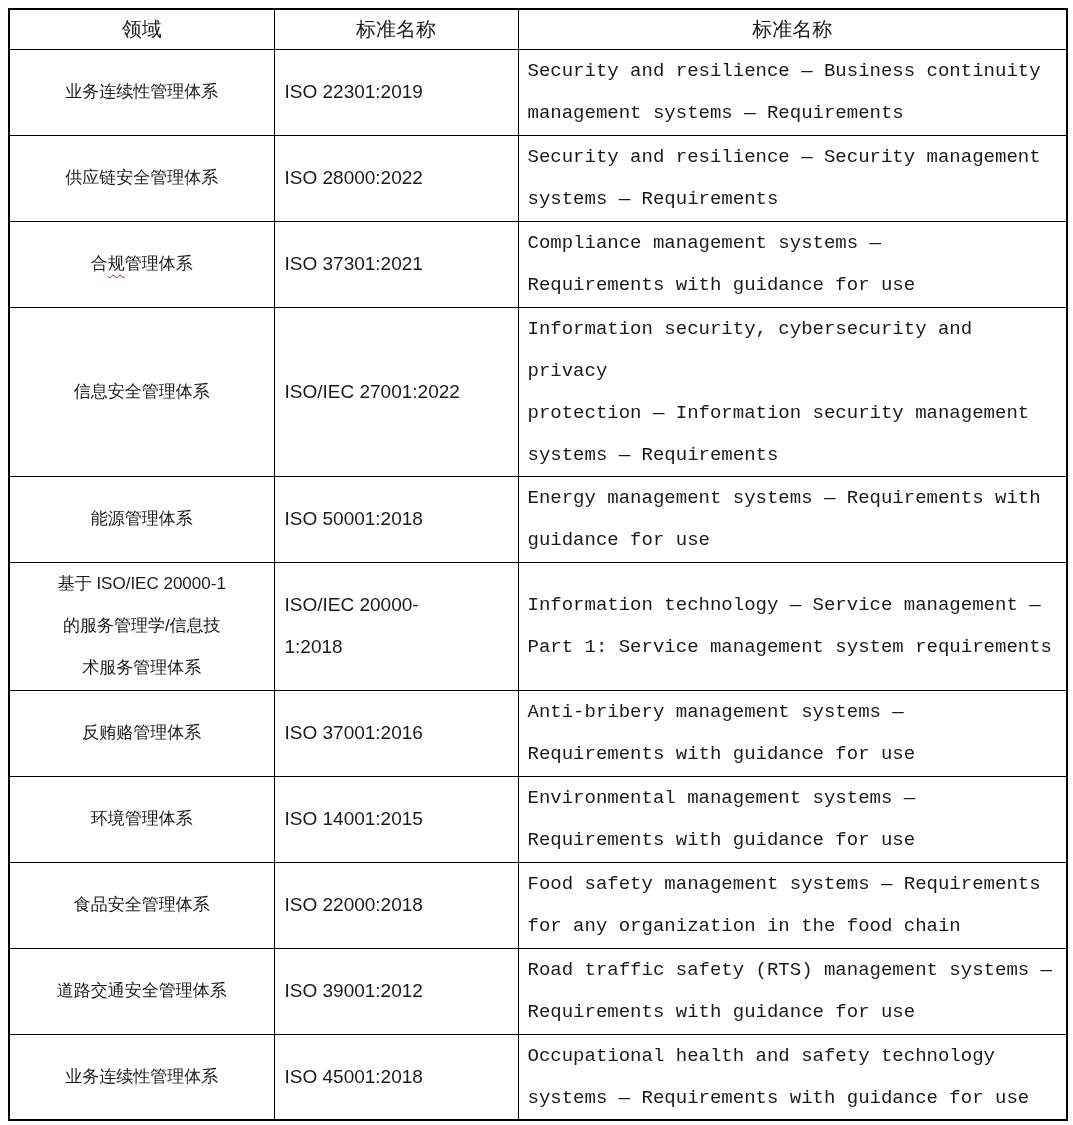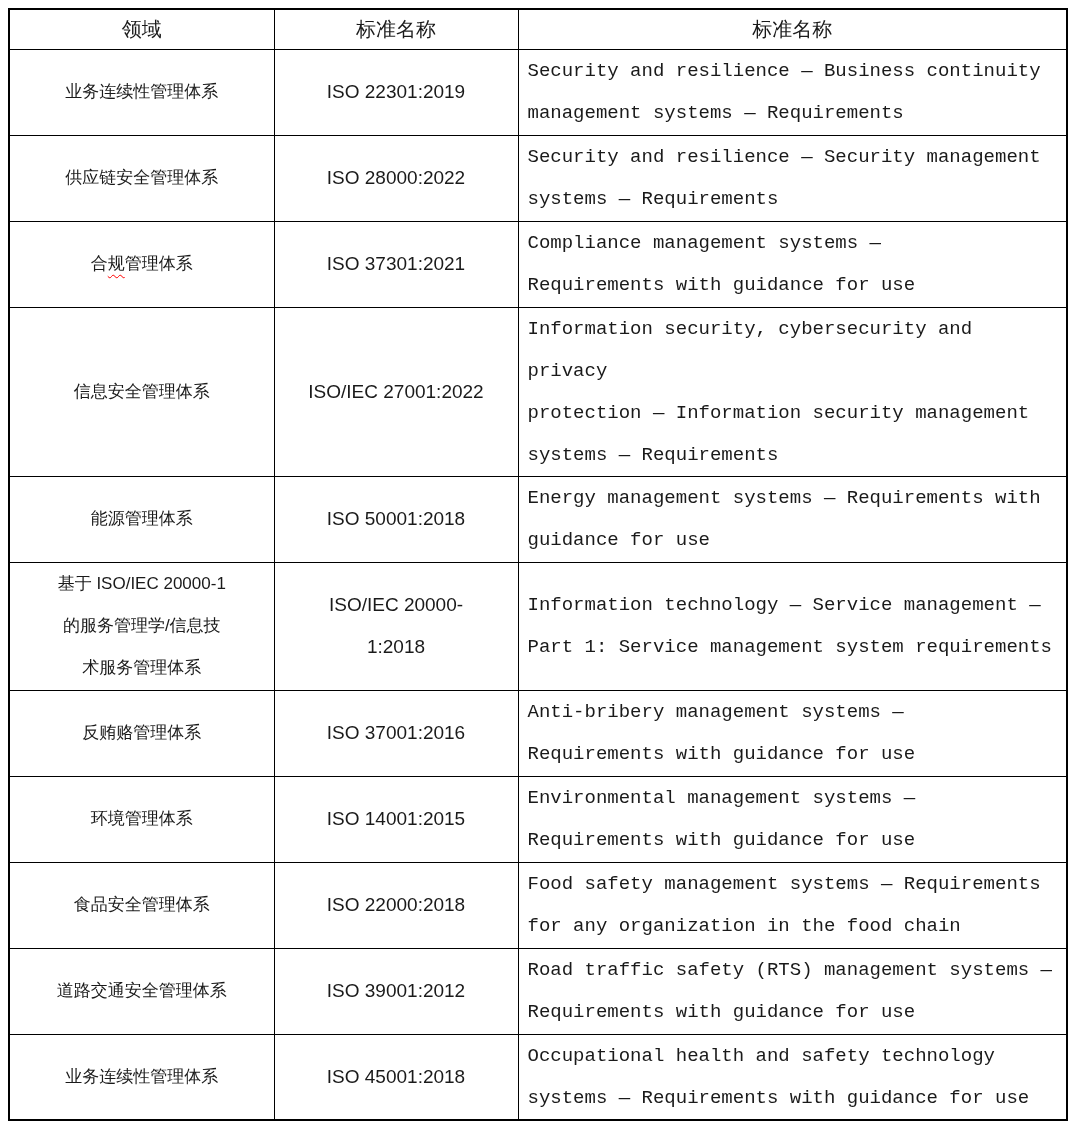--- a/index.html
+++ b/index.html
@@ -41,7 +41,6 @@
     font-size: 17px;
   }
   td.standard-cell {
-    text-align: center;
     padding: 0 10px;
   }
   td.name-cell {

